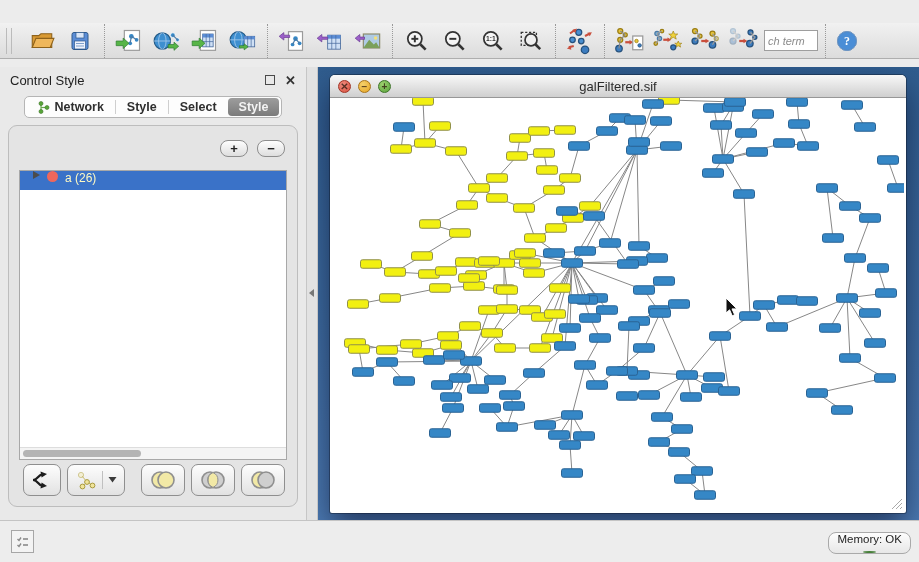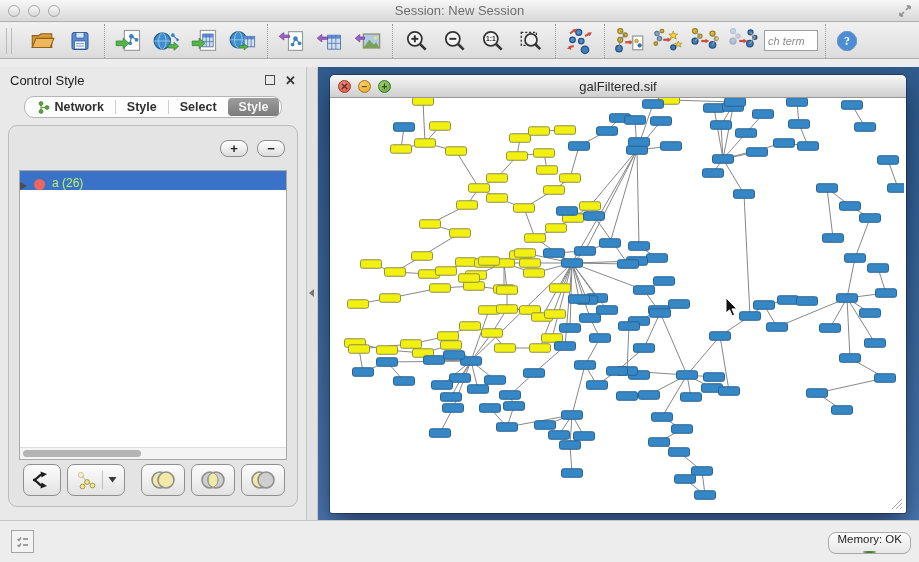--- a/index.html
+++ b/index.html
@@ -118,18 +118,6 @@
 
 <div class="app">
 
-  <div class="titlebar">
-    <div class="traffic">
-      <div class="tl-circle"></div>
-      <div class="tl-circle"></div>
-      <div class="tl-circle"></div>
-    </div>
-    <div class="win-title">Session: New Session</div>
-    <svg class="fs-arrows" viewBox="0 0 16 16">
-      <path d="M9 7 L13 3 M13 3 L13 6.2 M13 3 L9.8 3" stroke="#8f8f8f" stroke-width="1.6" fill="none"></path>
-      <path d="M7 9 L3 13 M3 13 L3 9.8 M3 13 L6.2 13" stroke="#8f8f8f" stroke-width="1.6" fill="none"></path>
-    </svg>
-  </div>
 
   <div class="toolbar">
     <div class="tb-handle"></div>

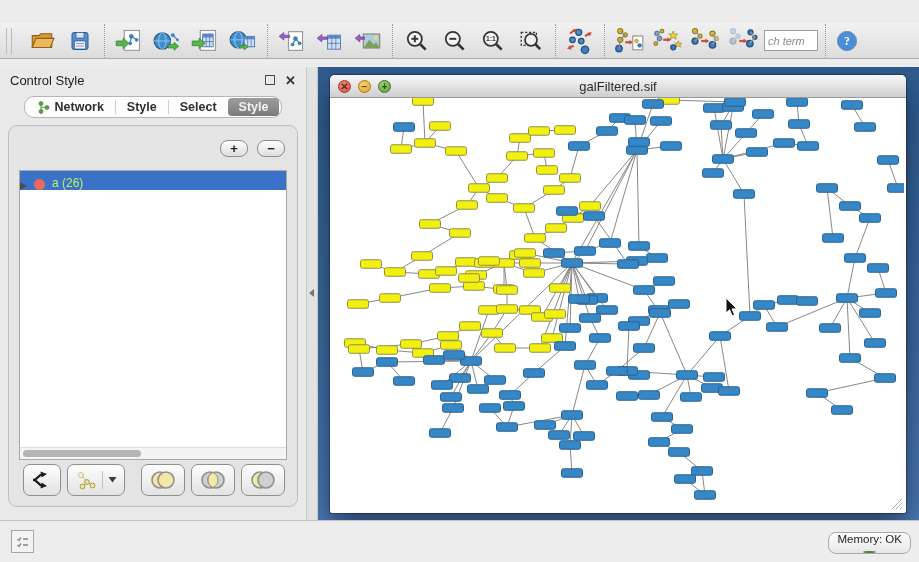--- a/index.html
+++ b/index.html
@@ -43,7 +43,7 @@
   .cp-close { font-size:13px; font-weight:bold; color:#333; line-height:1; }
   .cp-tabs { height:28px; display:flex; justify-content:center; align-items:center; }
   .seg { display:inline-flex; align-items:center; background:#fdfdfd;
-    border:1px solid #b5b5b5; border-radius:10px; height:22px; padding:0 2px; }
+    border:1px solid #b5b5b5; border-radius:5px; height:22px; padding:0 2px; }
   .seg-item { display:flex; align-items:center; gap:5px; padding:0 11px; font-size:12.5px;
     font-weight:bold; color:#2f2f2f; height:18px; border-radius:4px; }
   .seg-div { width:1px; height:14px; background:#cfcfcf; }

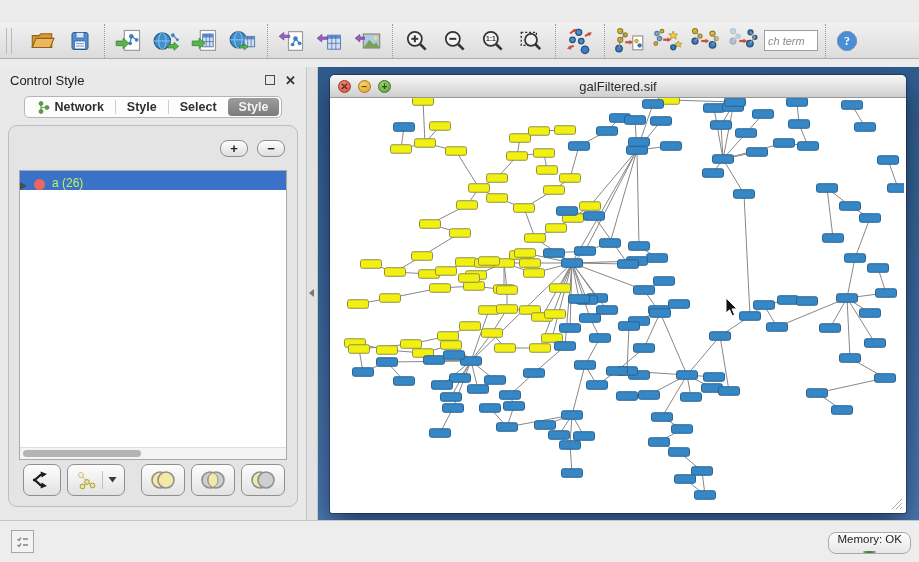--- a/index.html
+++ b/index.html
@@ -57,8 +57,8 @@
     color:#222; display:flex; align-items:center; justify-content:center; line-height:1; }
   .set-list { position:absolute; left:10px; right:10px; top:44px; height:290px;
     background:#fff; border:1px solid #a8a8a8; overflow:hidden; }
-  .set-row { height:19px; display:flex; align-items:flex-end; gap:7px; padding-left:0;
-    font-size:12px; color:#bef264; }
+  .set-row { height:19px; display:flex; align-items:flex-start; gap:7px; padding-left:13px;
+    font-size:12px; color:#fef9c3; }
   .set-row.selected { background:#3a72c8; }
   .tri { width:0; height:0; border-left:7px solid #4c4c4c;
     border-top:4.5px solid transparent; border-bottom:4.5px solid transparent; }

